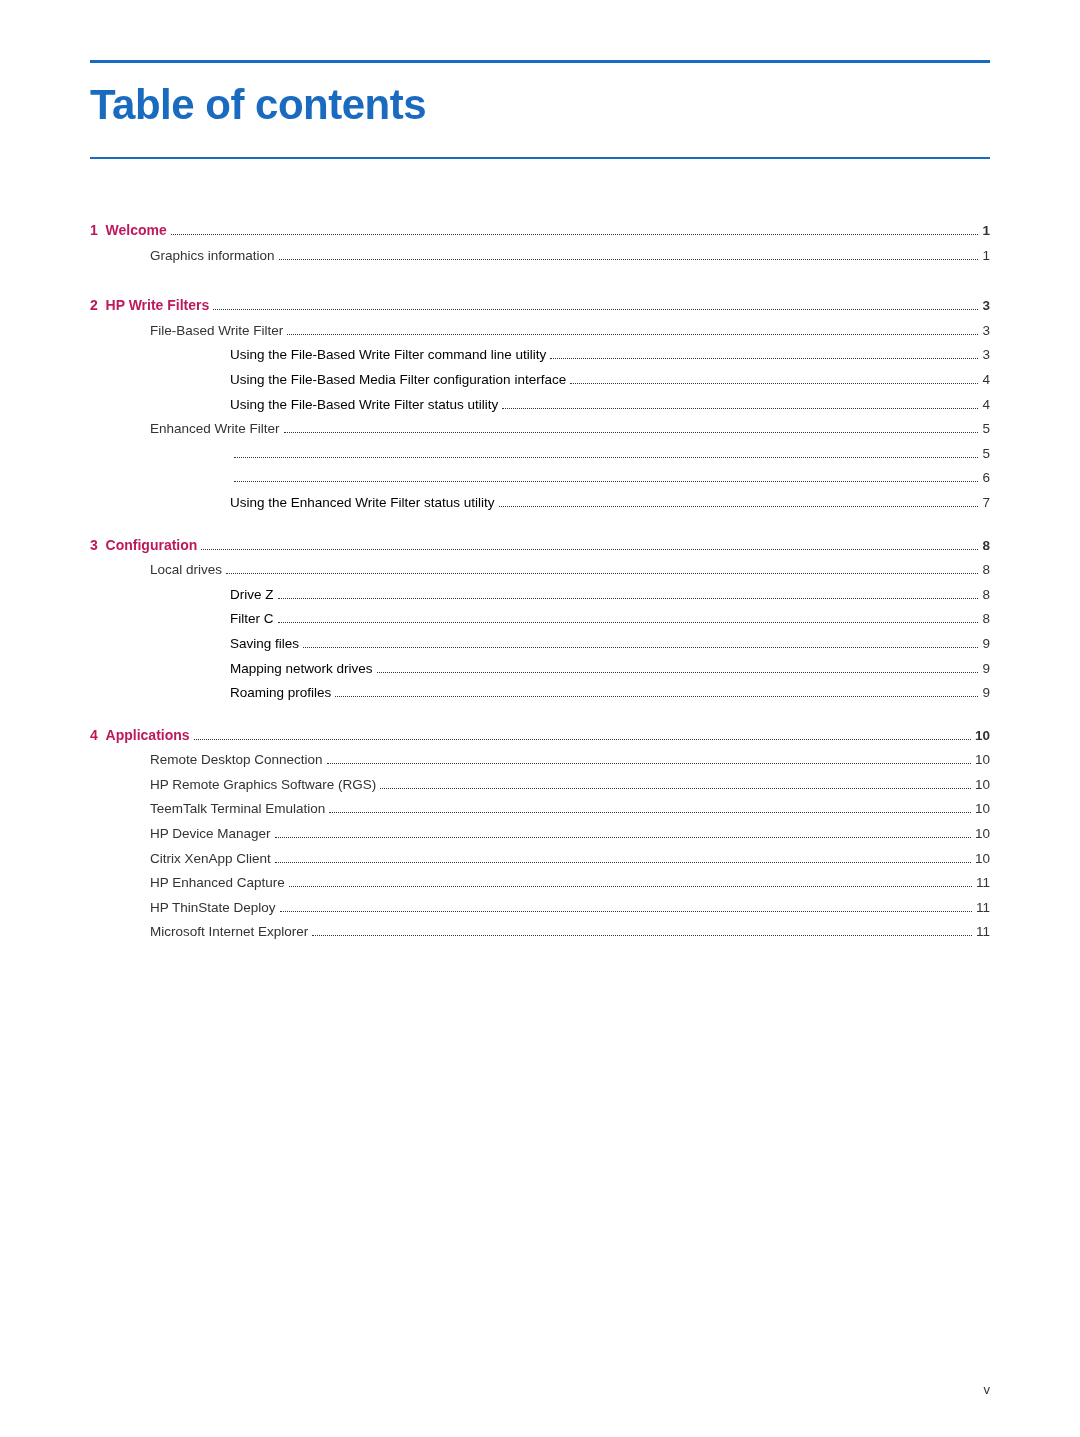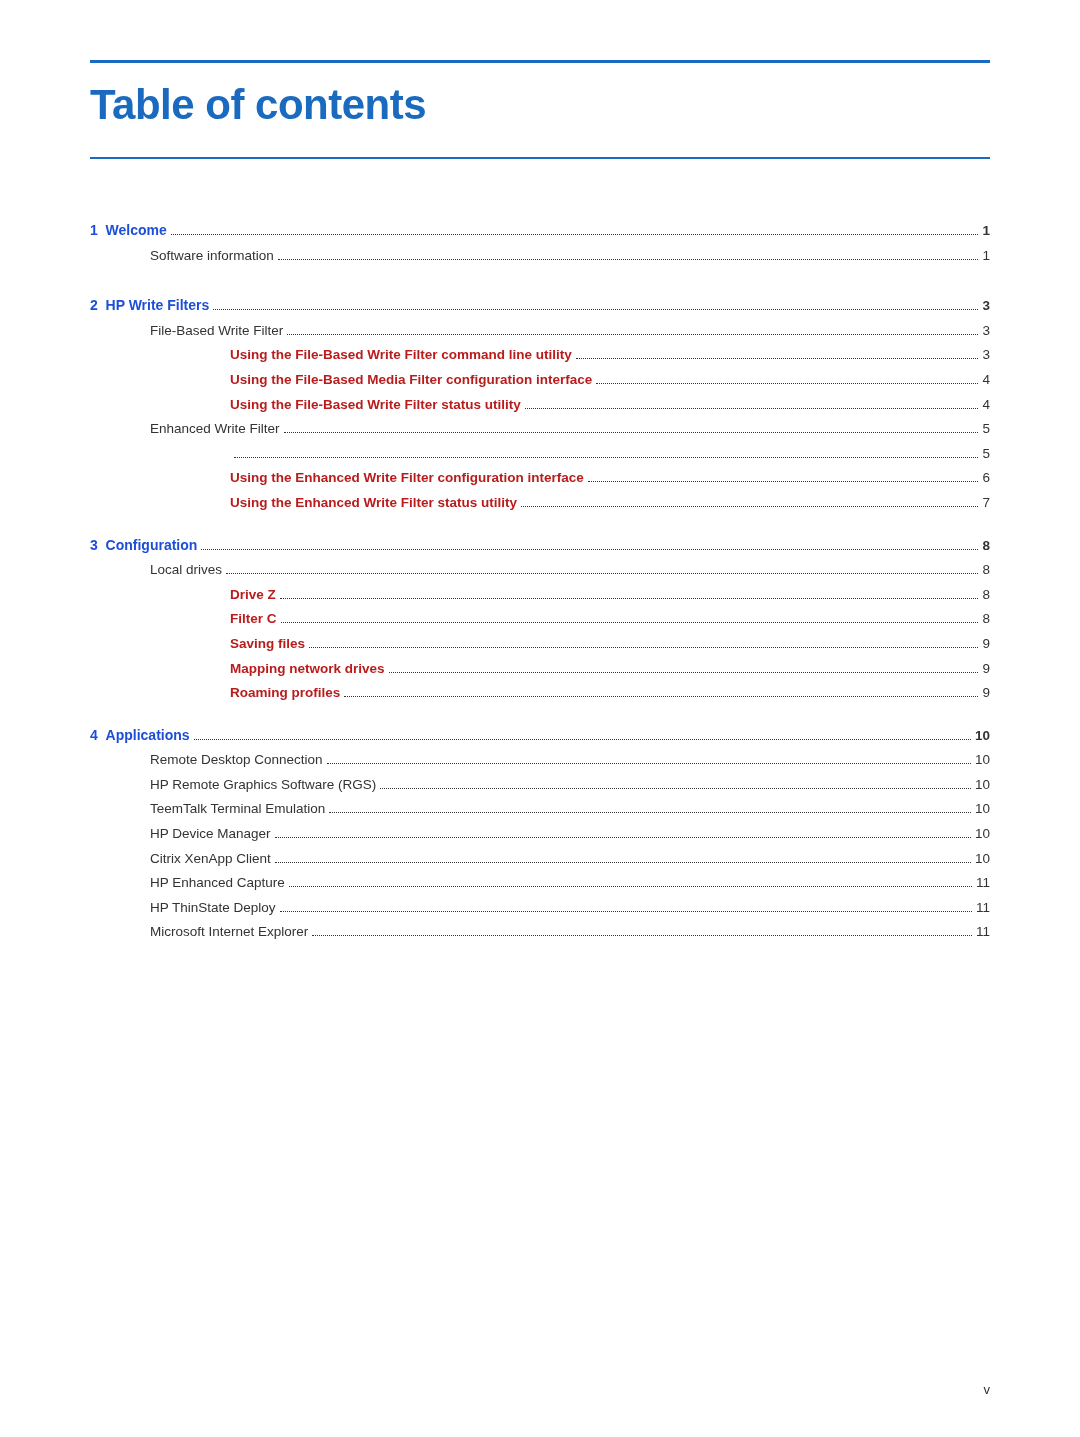--- a/index.html
+++ b/index.html
@@ -76,7 +76,7 @@
 
     .level-1 .toc-label {
       font-weight: bold;
-      color: #1d4ed8;
+      color: #be185d;
       font-size: 14px;
     }
 

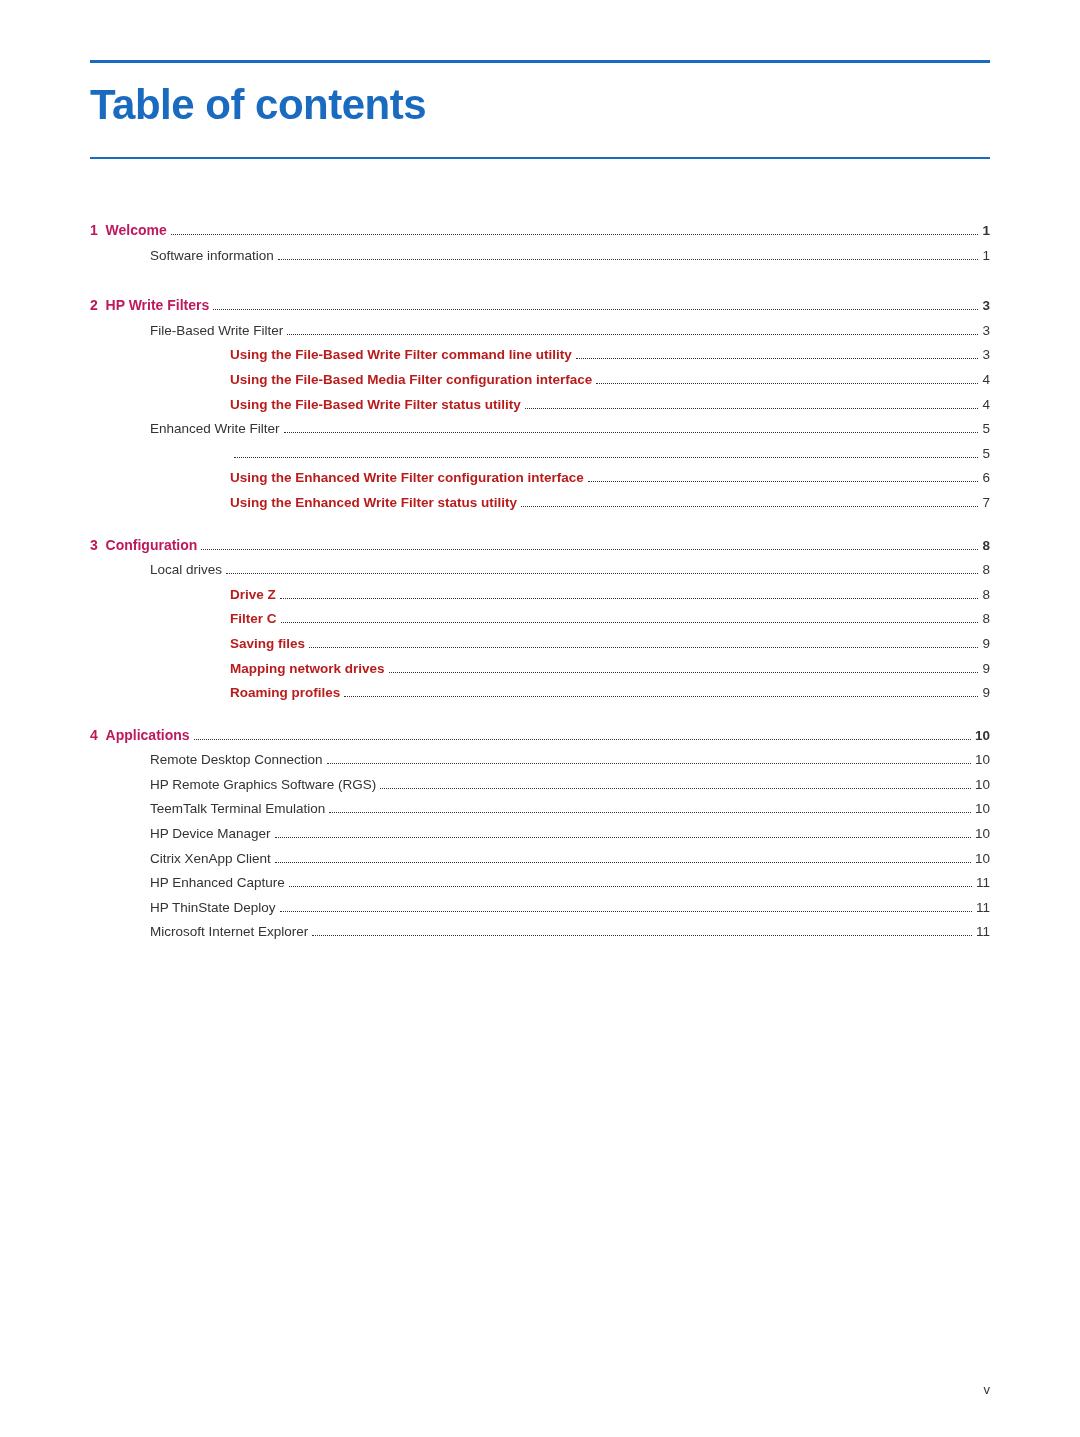--- a/index.html
+++ b/index.html
@@ -132,7 +132,7 @@
         <span class="toc-page">1</span>
       </div>
       <div class="toc-entry level-2">
-        <span class="toc-label">Software information</span>
+        <span class="toc-label">Graphics information</span>
         <span class="toc-dots"></span>
         <span class="toc-page">1</span>
       </div>

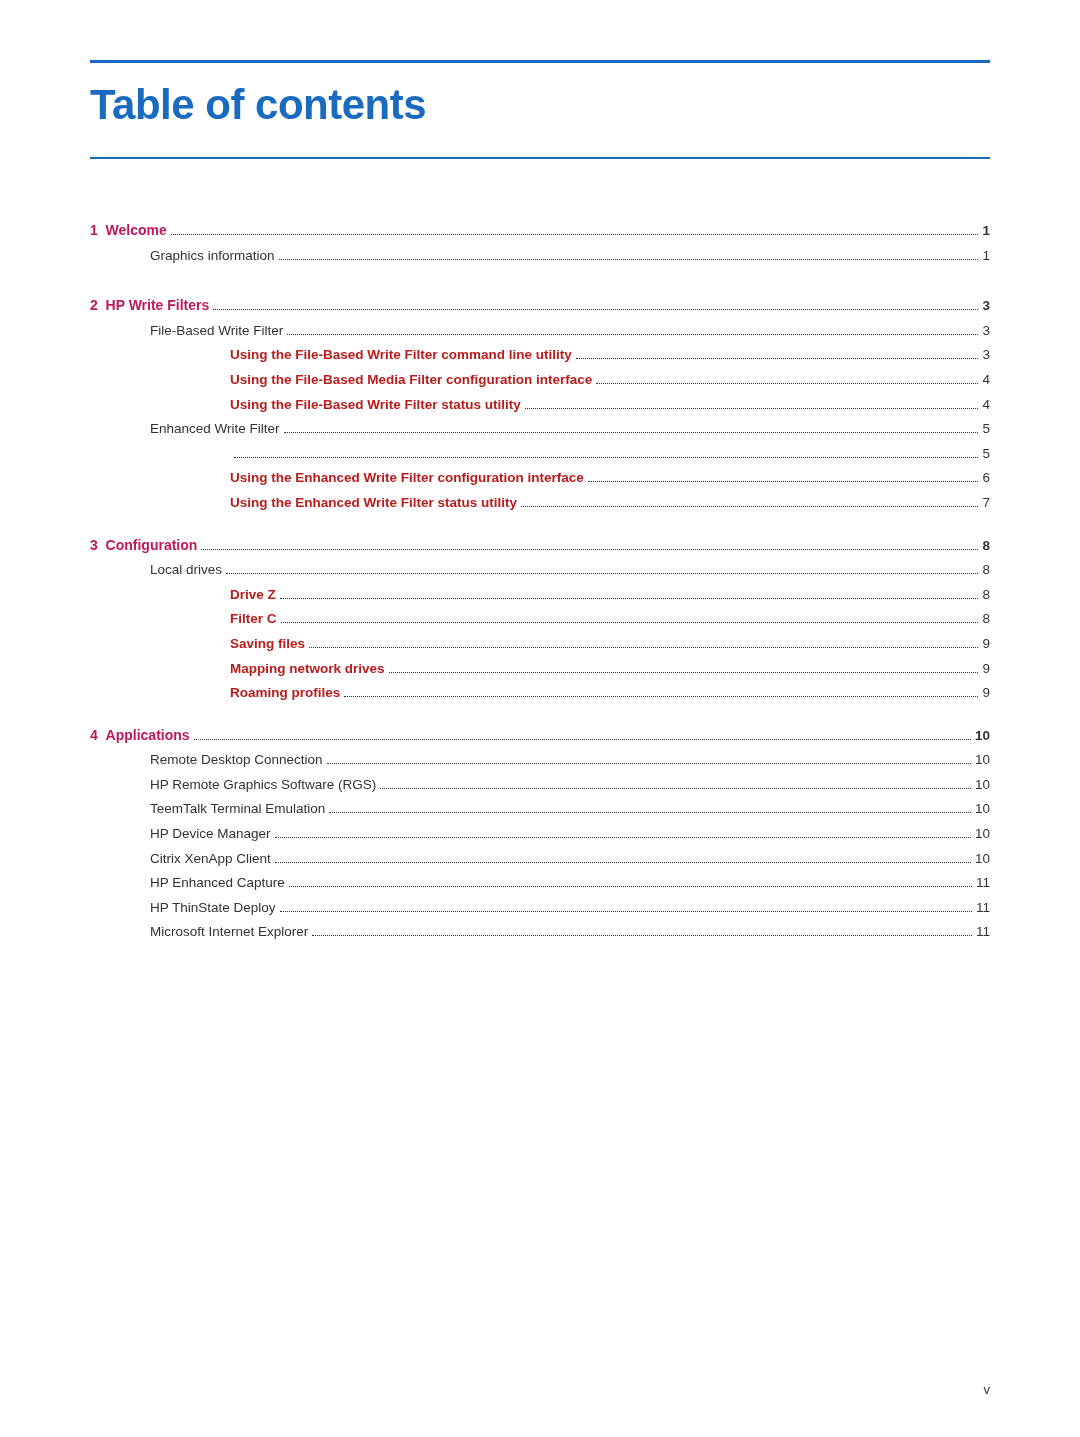--- a/index.html
+++ b/index.html
@@ -99,8 +99,8 @@
     }
 
     .level-3 .toc-label {
-      color: #b91c1c;
-      font-weight: bold;
+      color: #000000;
+      font-weight: normal;
     }
 
     .section-gap {

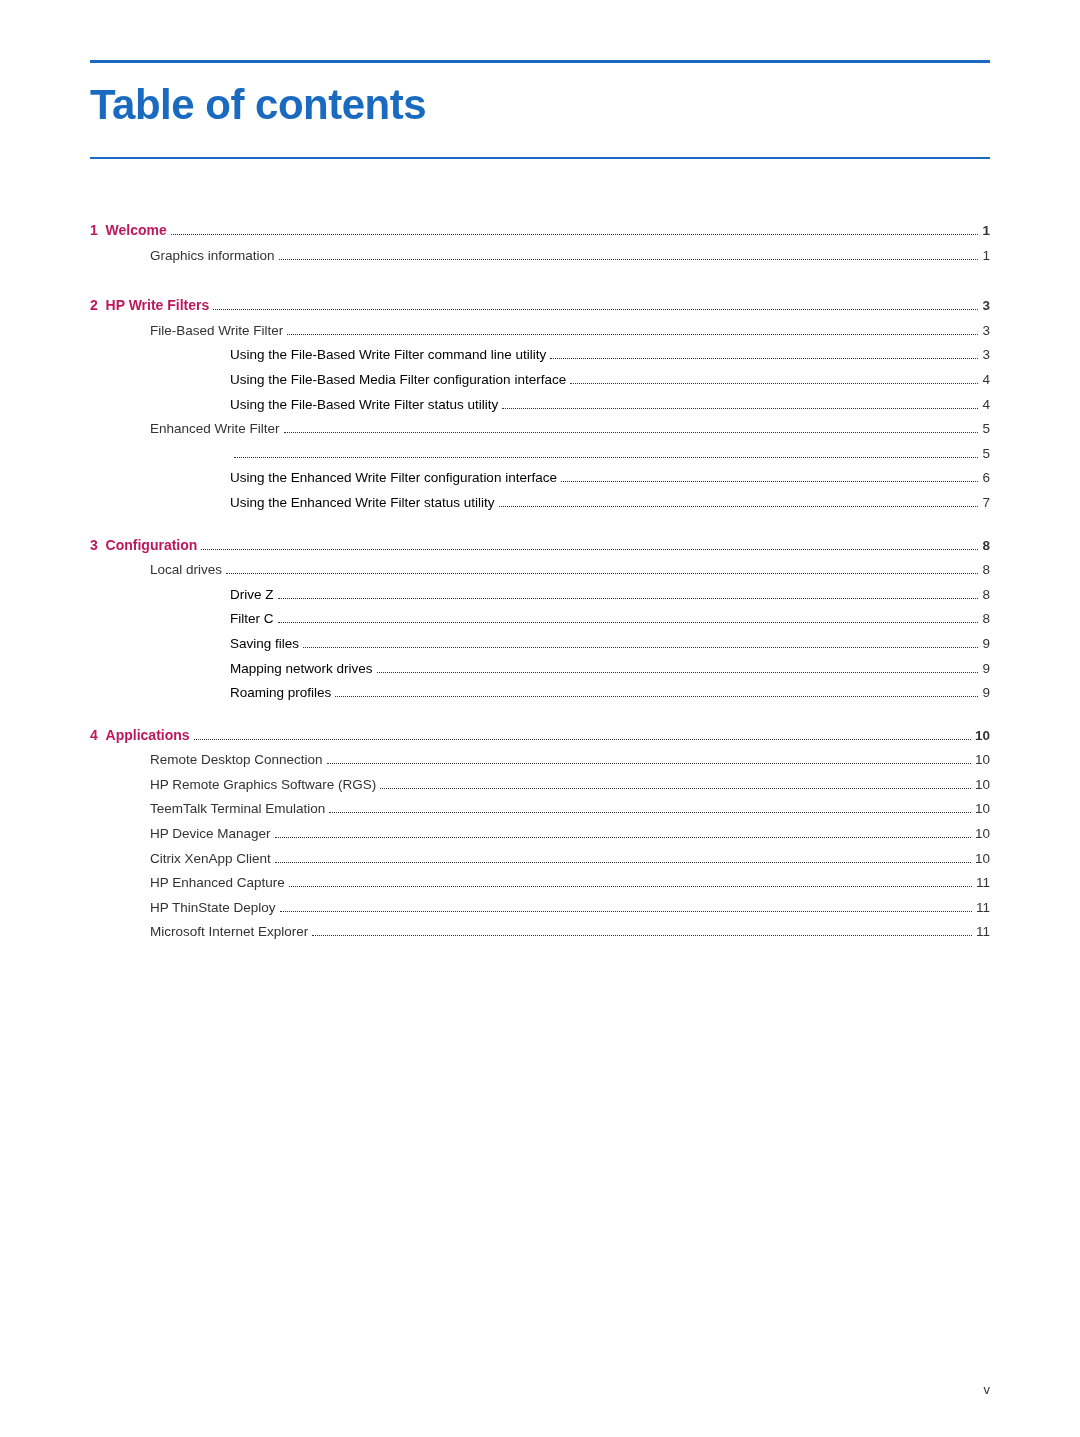--- a/index.html
+++ b/index.html
@@ -174,7 +174,6 @@
         <span class="toc-page">5</span>
       </div>
       <div class="toc-entry level-3">
-        <span class="toc-label">Using the Enhanced Write Filter configuration interface</span>
         <span class="toc-dots"></span>
         <span class="toc-page">6</span>
       </div>

